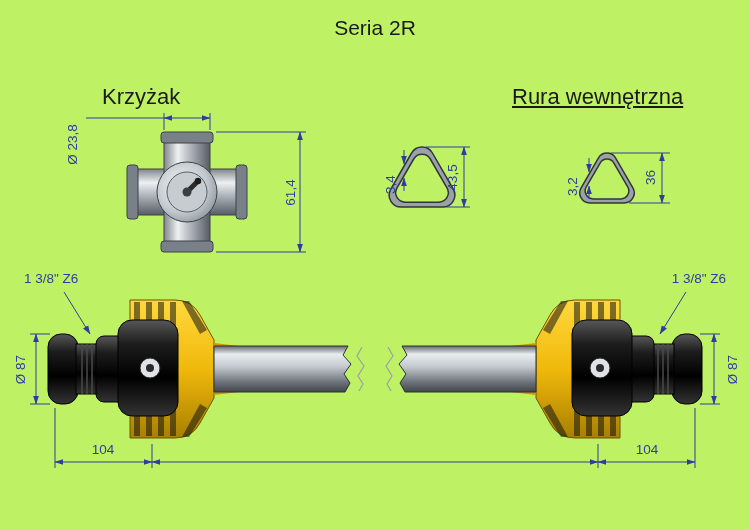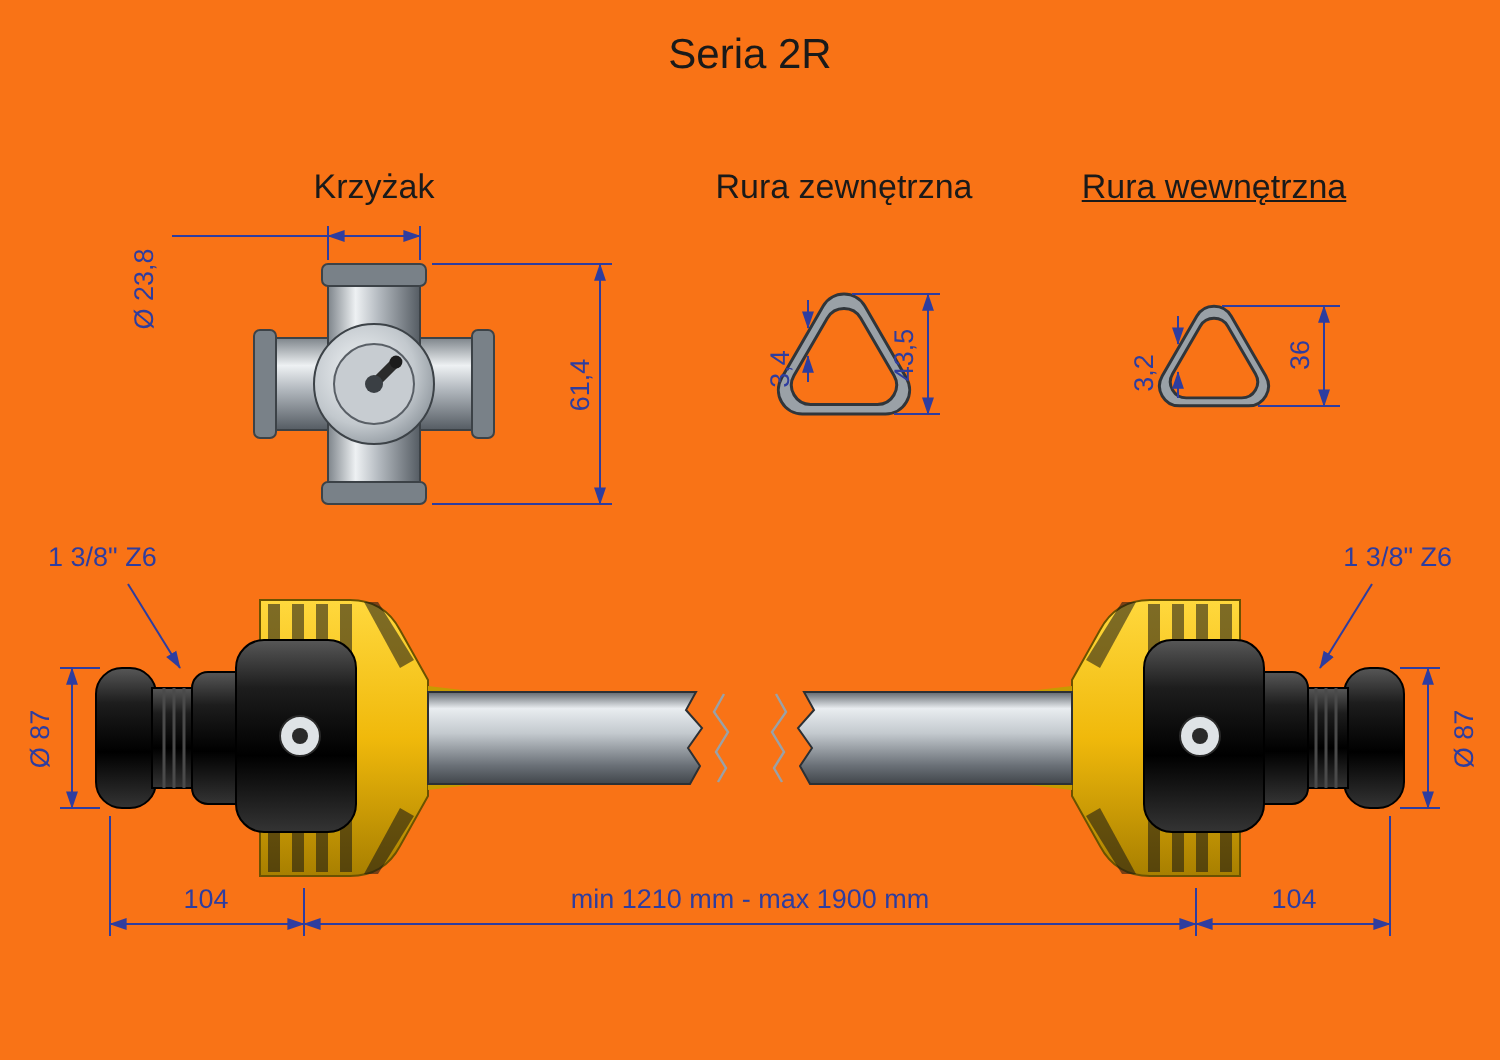--- a/index.html
+++ b/index.html
@@ -4,7 +4,7 @@
 <style>
   html,body { margin:0; padding:0; background:#ffffff; }
   #stage {
-    position:relative; width:750px; height:530px; background:#f97316;
+    position:relative; width:750px; height:530px; background:#bef264;
     font-family:"Liberation Sans", sans-serif; overflow:hidden;
   }
   #drawing { position:absolute; left:0; top:0; }

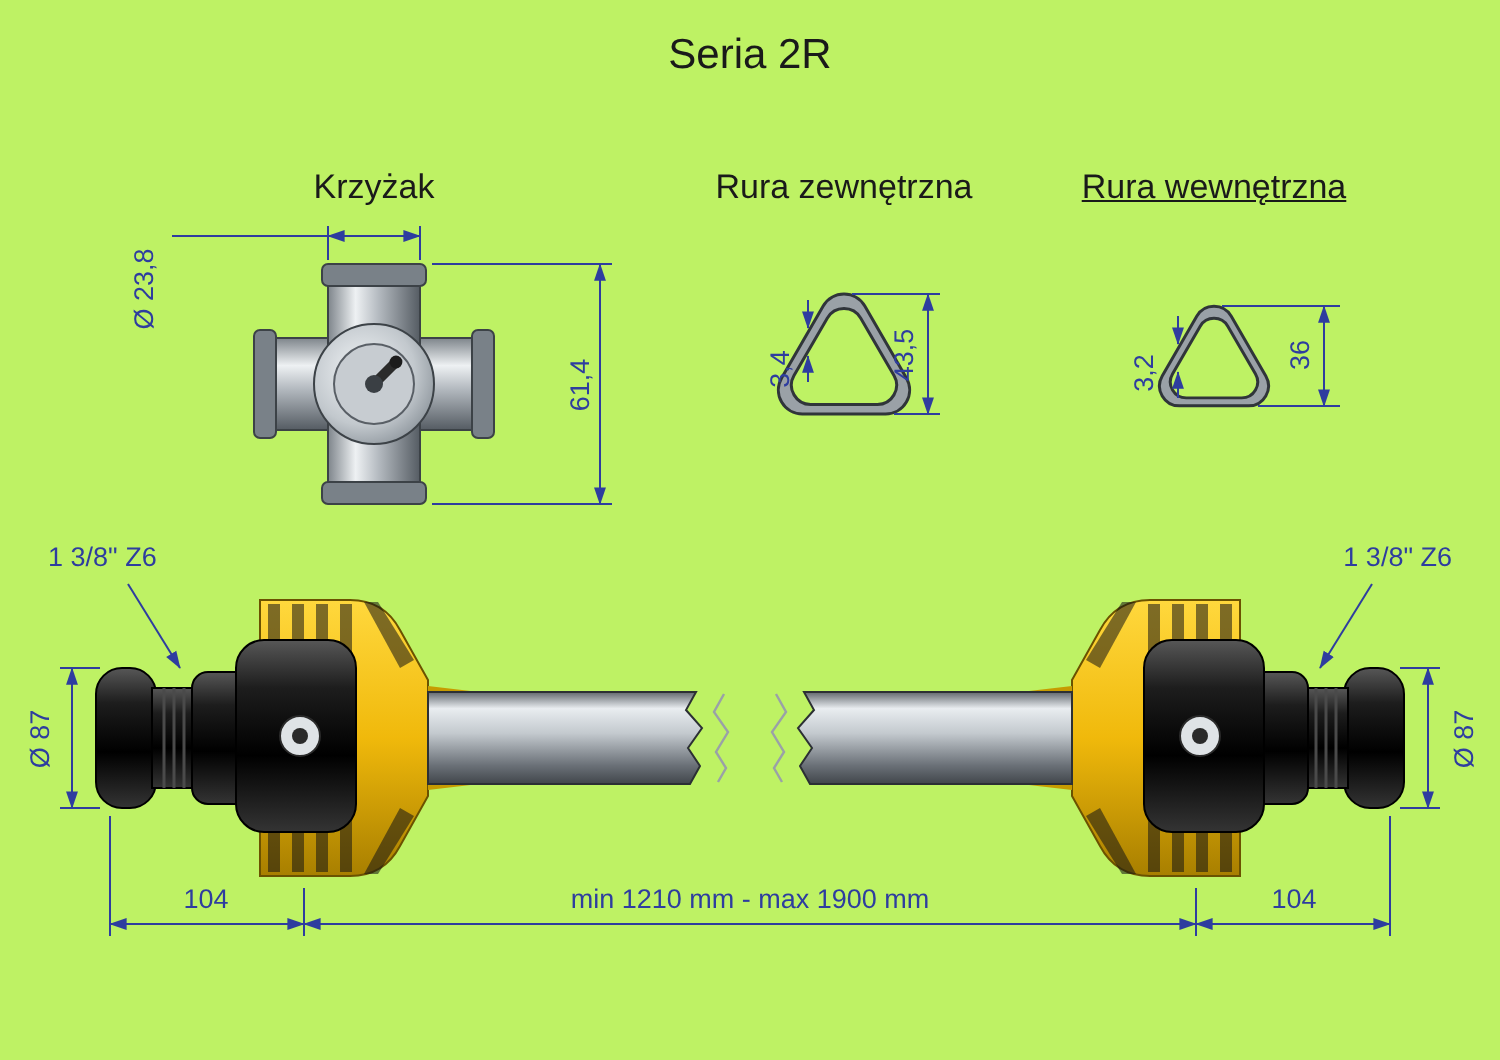--- a/index.html
+++ b/index.html
@@ -10,7 +10,7 @@
   #drawing { position:absolute; left:0; top:0; }
   .txt { position:absolute; color:#1a1a1a; }
   .title { font-size:21px; text-align:center; left:0; right:0; top:16px; }
-  .section { font-size:17px; text-align:center; top:84px; }
+  .section { font-size:22px; text-align:left; top:84px; }
   .dimtext {
     position:absolute; color:#2e3d9f; font-size:13.5px;
     text-align:center; white-space:nowrap;

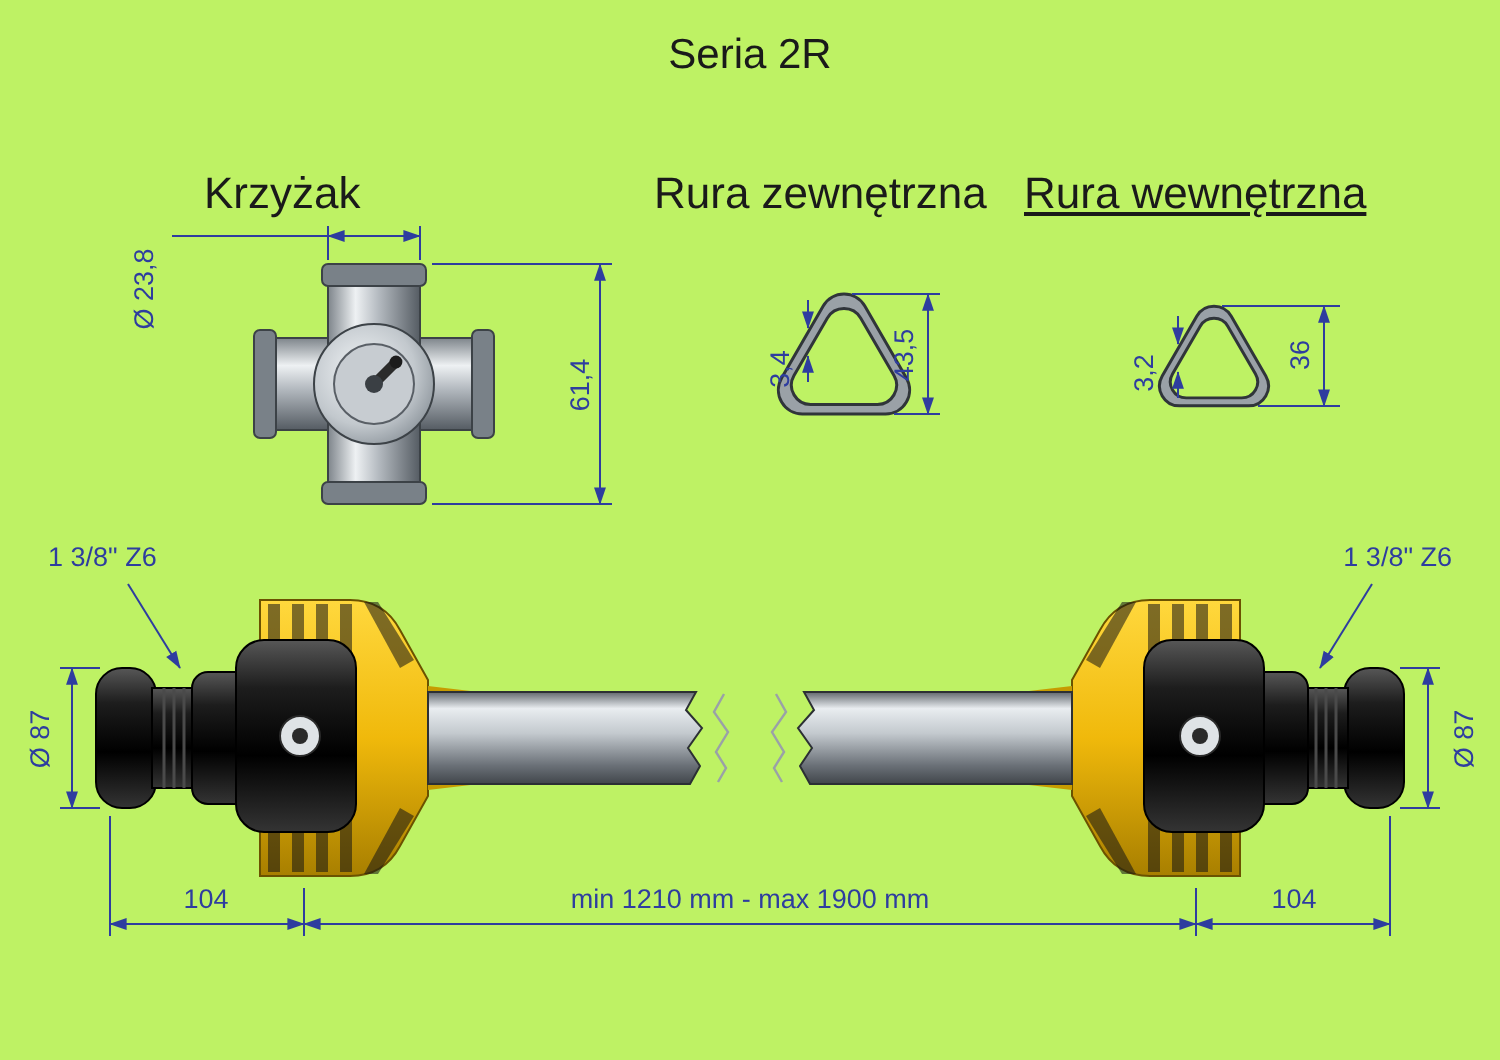--- a/index.html
+++ b/index.html
@@ -189,7 +189,6 @@
   <div class="txt title">Seria 2R</div>
 
   <div class="txt section" style="left:102px;width:170px;">Krzyżak</div>
-  <div class="txt section" style="left:327px;width:190px;">Rura zewnętrzna</div>
   <div class="txt section" style="left:512px;width:190px;text-decoration:underline;">Rura wewnętrzna</div>
 
   <div class="dimtext rot" style="left:42px;top:137px;width:60px;">Ø 23,8</div>

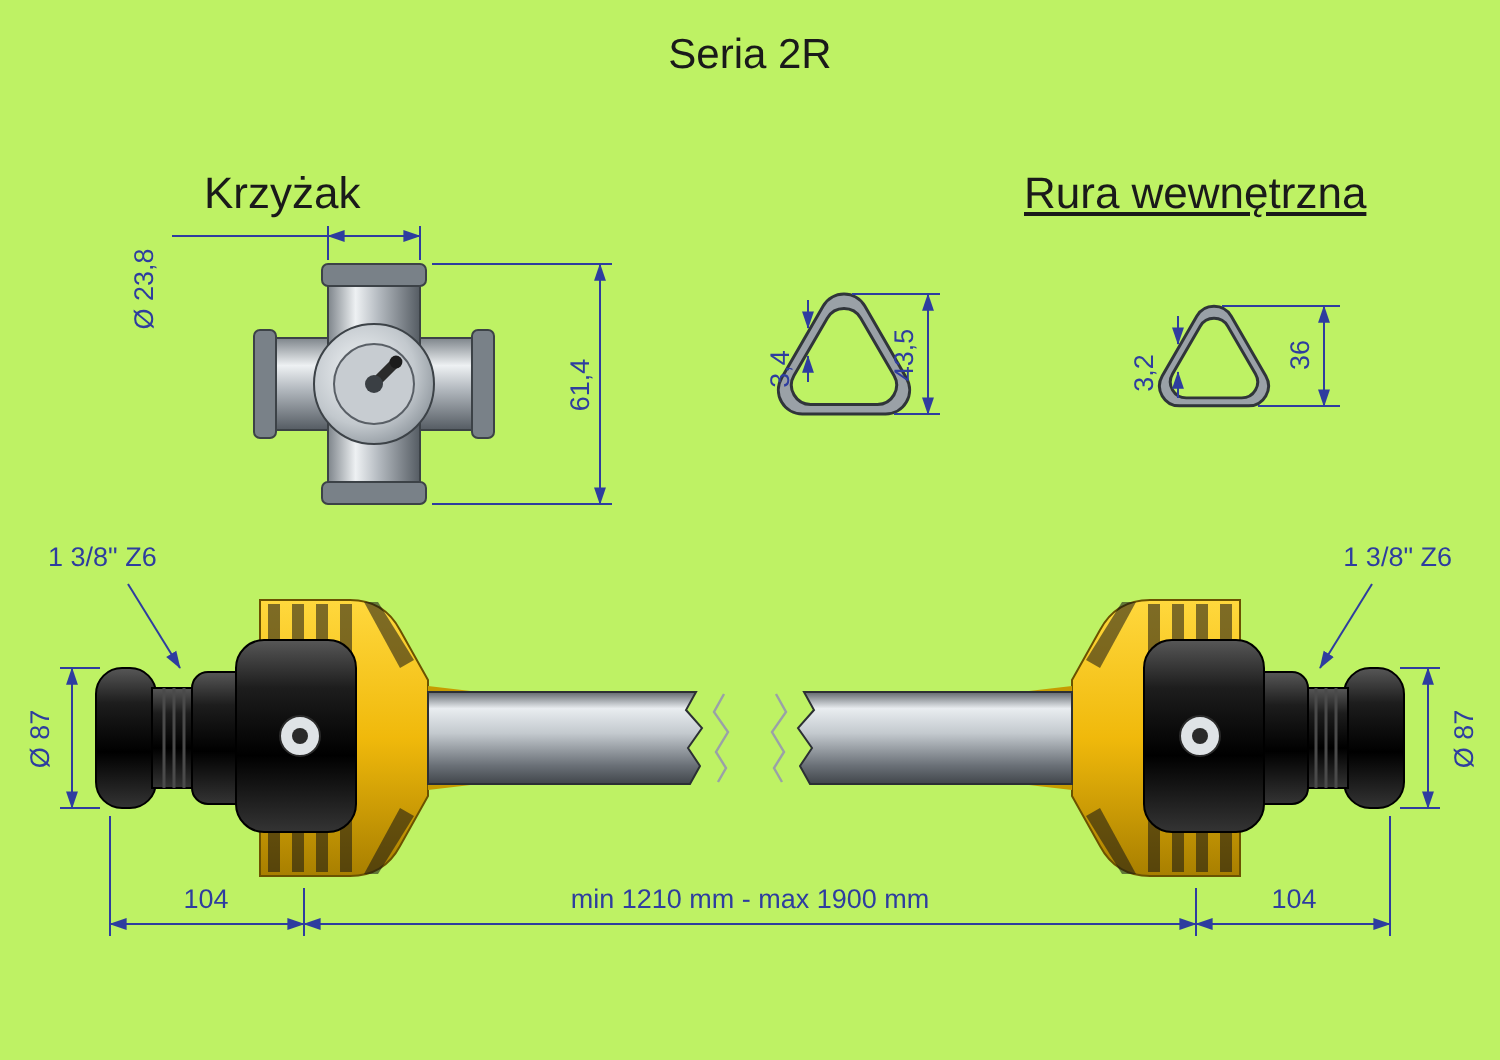--- a/index.html
+++ b/index.html
@@ -203,7 +203,6 @@
   <div class="dimtext" style="left:24px;top:271px;width:80px;text-align:left;">1 3/8" Z6</div>
   <div class="dimtext" style="left:646px;top:271px;width:80px;text-align:right;">1 3/8" Z6</div>
   <div class="dimtext" style="left:73px;top:442px;width:60px;">104</div>
-  <div class="dimtext" style="left:245px;top:442px;width:260px;">min 1210 mm - max 1900 mm</div>
   <div class="dimtext" style="left:617px;top:442px;width:60px;">104</div>
 </div>
 

